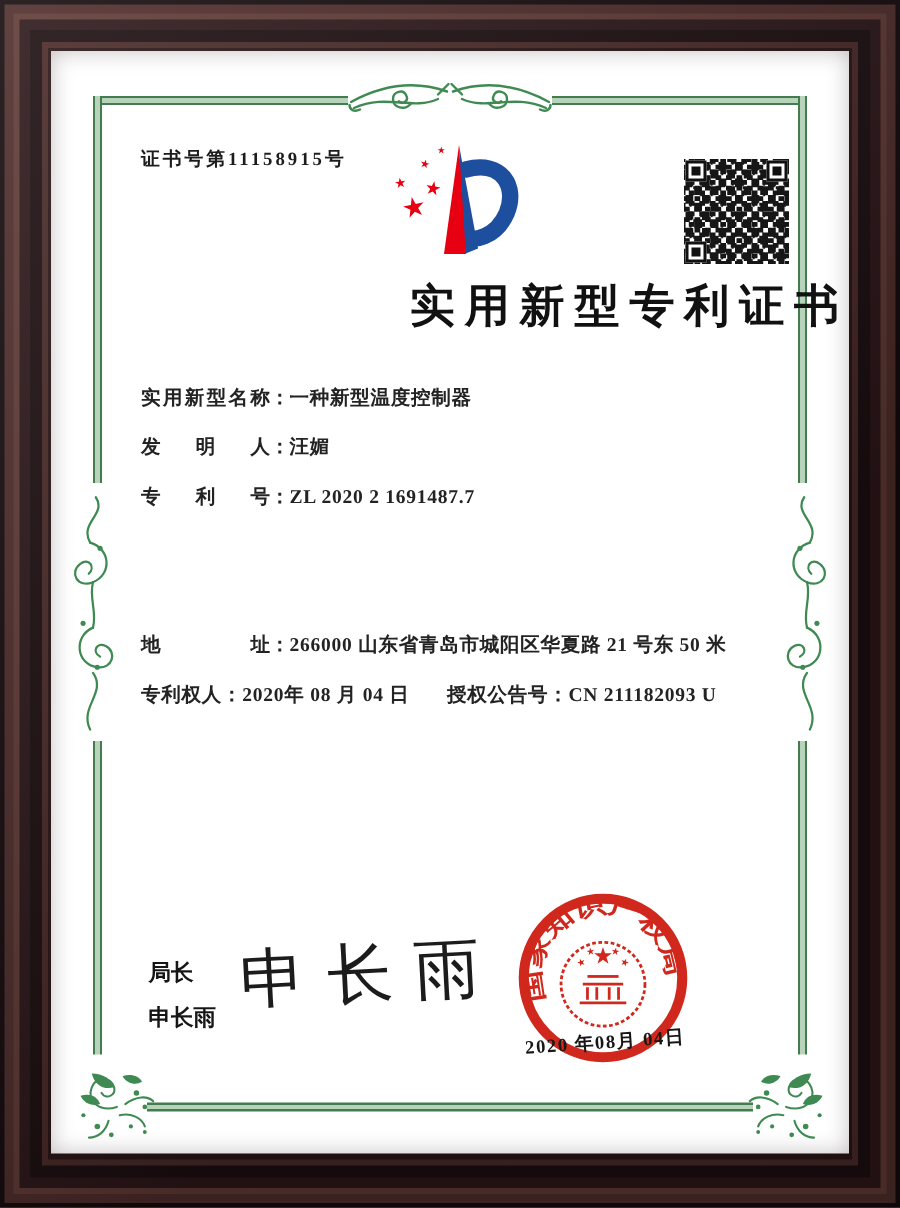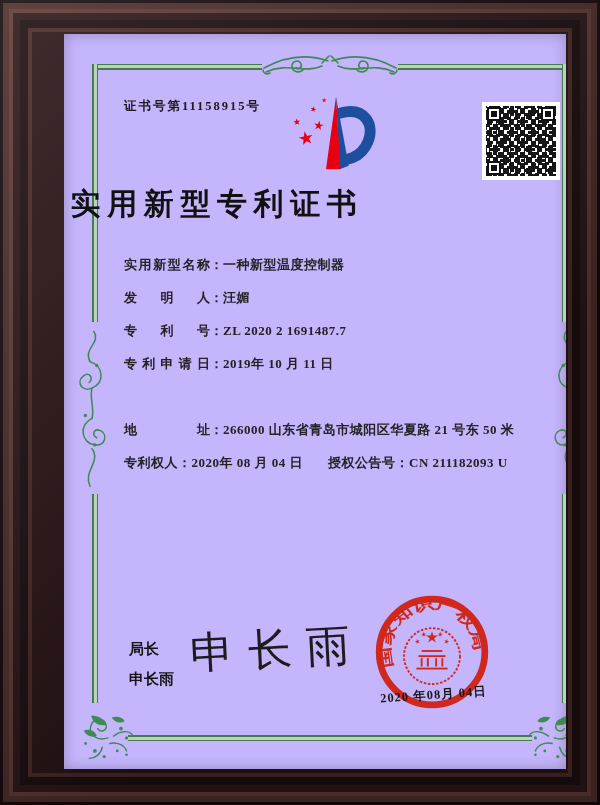--- a/index.html
+++ b/index.html
@@ -21,9 +21,8 @@
   }
   .paper{
     position:absolute;left:34px;top:34px;right:34px;bottom:36px;z-index:1;
-    background:#c4b5fd;box-shadow:inset 0 0 14px rgba(40,20,20,.28);
+    background:#ffffff;box-shadow:inset 0 0 14px rgba(40,20,20,.28);
     overflow:hidden;
-    margin-left:30px;
   }
   
   .gl{position:absolute;}

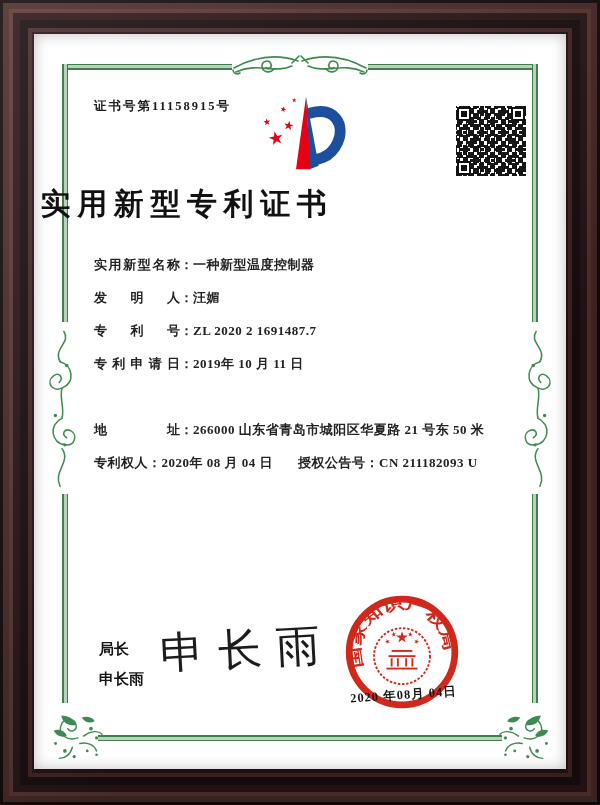--- a/index.html
+++ b/index.html
@@ -41,7 +41,7 @@
   .finder{position:absolute;width:10px;height:10px;border:2.5px solid #111;background:#fff;display:flex;}
   .finder::after{content:"";flex:1;margin:1.8px;background:#111;}
   .f-tl{left:1px;top:1px}.f-tr{right:1px;top:1px}.f-bl{left:1px;bottom:1px}
-  .title{position:absolute;left:0;right:0;top:150px;text-align:left;
+  .title{position:absolute;left:0;right:0;top:150px;text-align:right;
     font-size:30px;font-weight:bold;letter-spacing:.22em;color:#111;text-indent:.22em;}
   
   .frow{position:absolute;left:60px;right:40px;font-size:13px;font-weight:600;color:#232323;white-space:nowrap;}

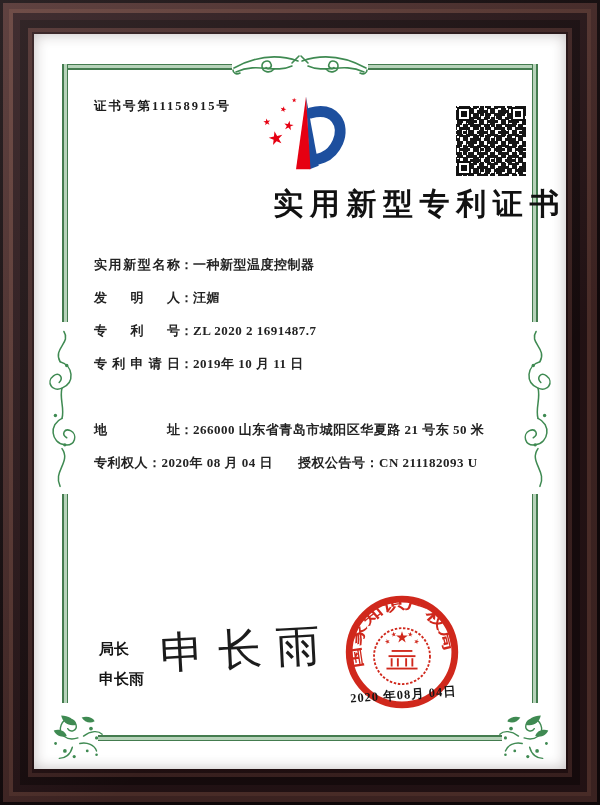--- a/index.html
+++ b/index.html
@@ -172,9 +172,6 @@
     <div class="frow" style="top:288px">
       <span class="flabel">专利号</span><span>：</span><span class="fvalue">ZL 2020 2 1691487.7</span>
     </div>
-    <div class="frow" style="top:321px">
-      <span class="flabel">专利申请日</span><span>：</span><span class="fvalue">2019年 10 月 11 日</span>
-    </div>
     <div class="frow" style="top:387px">
       <span class="flabel">地址</span><span>：</span><span class="fvalue">266000 山东省青岛市城阳区华夏路 21 号东 50 米</span>
     </div>

